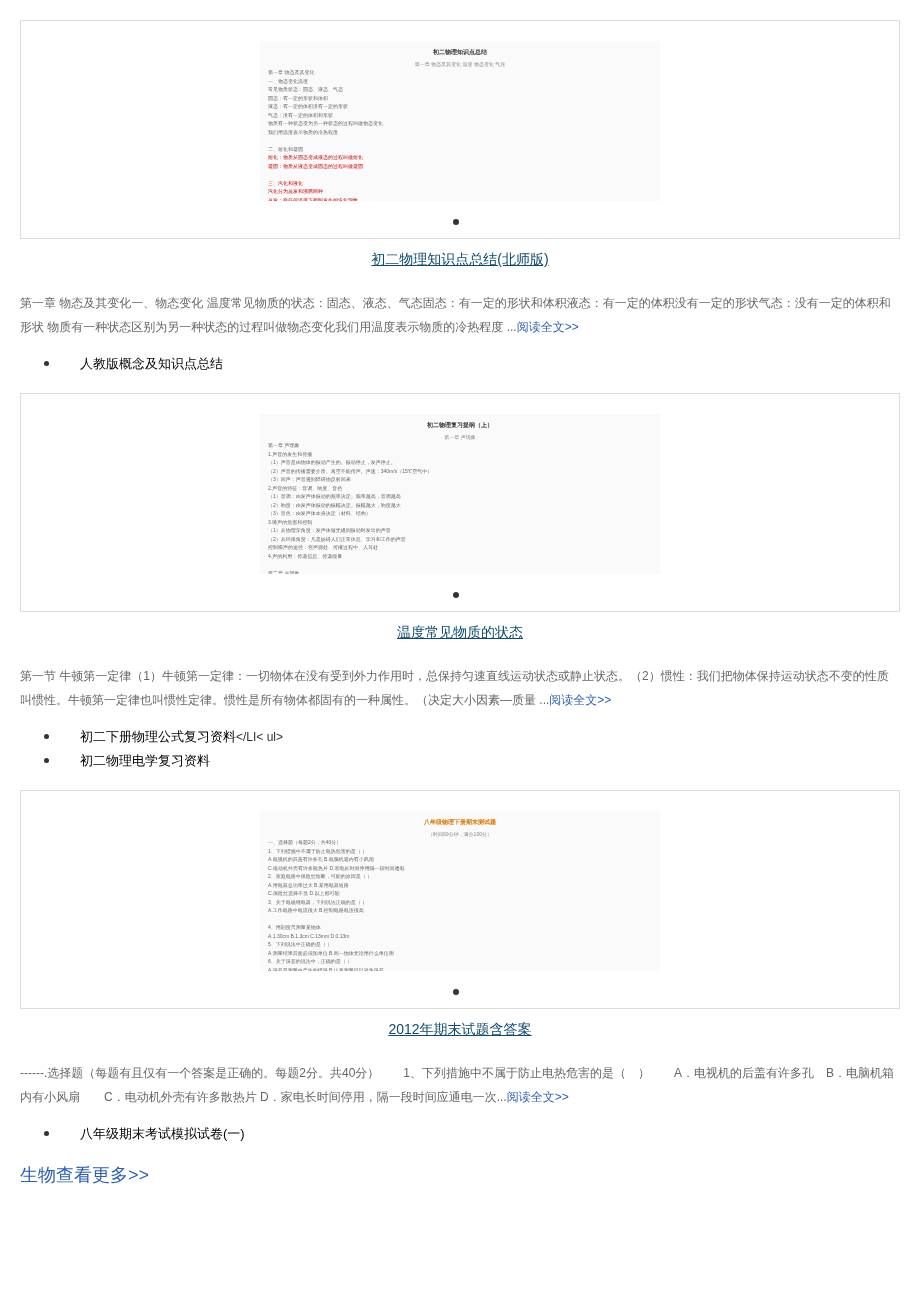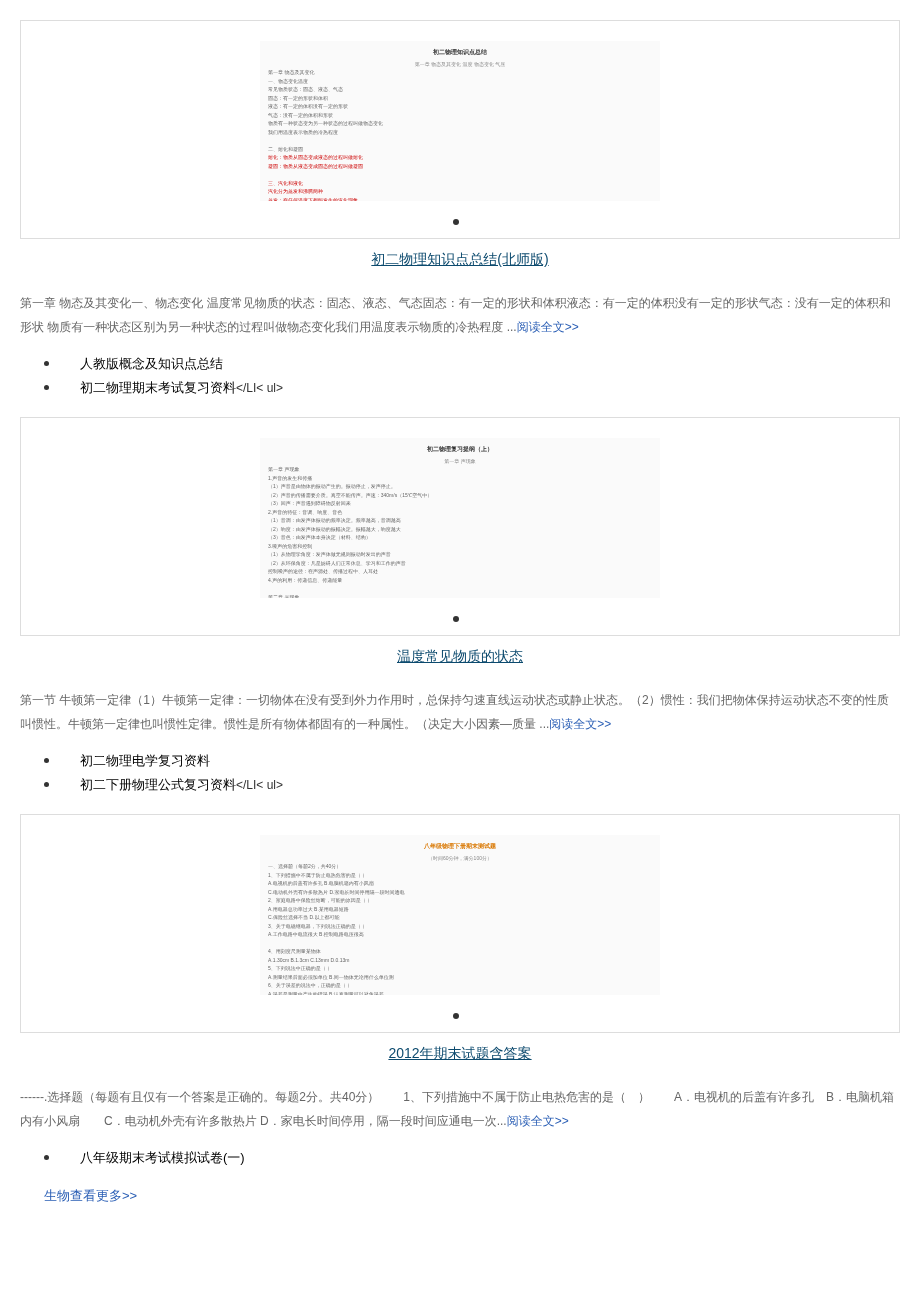--- a/index.html
+++ b/index.html
@@ -149,7 +149,6 @@
   </div>
   <ul class="link-list">
     <li><a href="#">人教版概念及知识点总结</a><span class="trailing"></span></li>
-    <li><a href="#">初二物理期末考试复习资料</a><span class="trailing">&lt;/LI&lt; ul&gt;</span></li>
   </ul>
 </div>
 

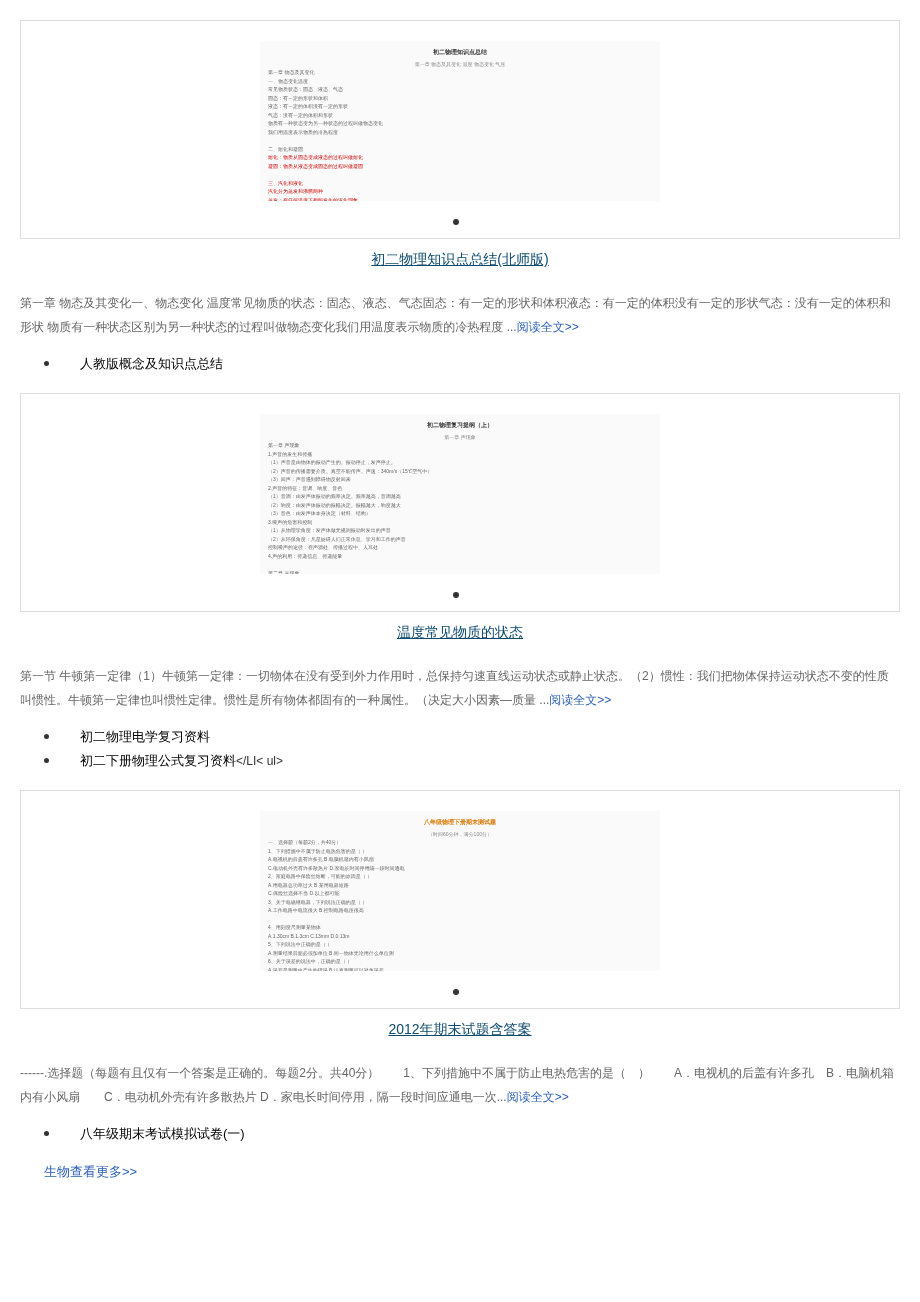--- a/index.html
+++ b/index.html
@@ -186,8 +186,8 @@
     <span>第一节 牛顿第一定律（1）牛顿第一定律：一切物体在没有受到外力作用时，总保持匀速直线运动状态或静止状态。（2）惯性：我们把物体保持运动状态不变的性质叫惯性。牛顿第一定律也叫惯性定律。惯性是所有物体都固有的一种属性。（决定大小因素—质量 ...</span><a href="#" class="read-more">阅读全文&gt;&gt;</a>
   </div>
   <ul class="link-list">
+    <li><a href="#">初二下册物理公式复习资料</a><span class="trailing">&lt;/LI&lt; ul&gt;</span></li>
     <li><a href="#">初二物理电学复习资料</a><span class="trailing"></span></li>
-    <li><a href="#">初二下册物理公式复习资料</a><span class="trailing">&lt;/LI&lt; ul&gt;</span></li>
   </ul>
 </div>
 

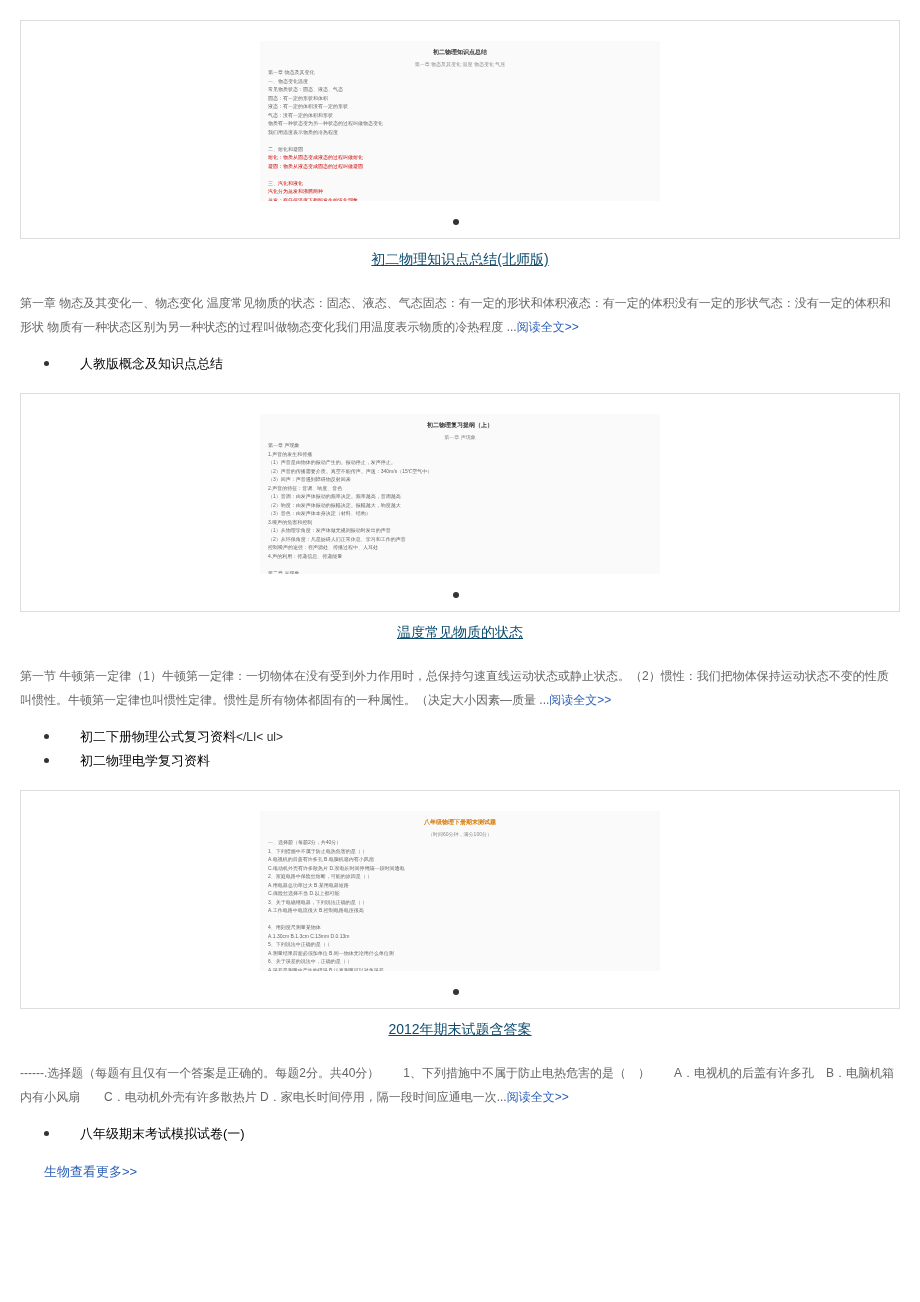--- a/index.html
+++ b/index.html
@@ -106,8 +106,7 @@
     }
     .category-line {
       margin-top: 16px;
-      font-size: 13px;
-      margin-left: 24px;
+      font-size: 18px;
     }
     .category-label { color: #2b5fb5; }
     .more-link { color: #2b5fb5; text-decoration: none; }

